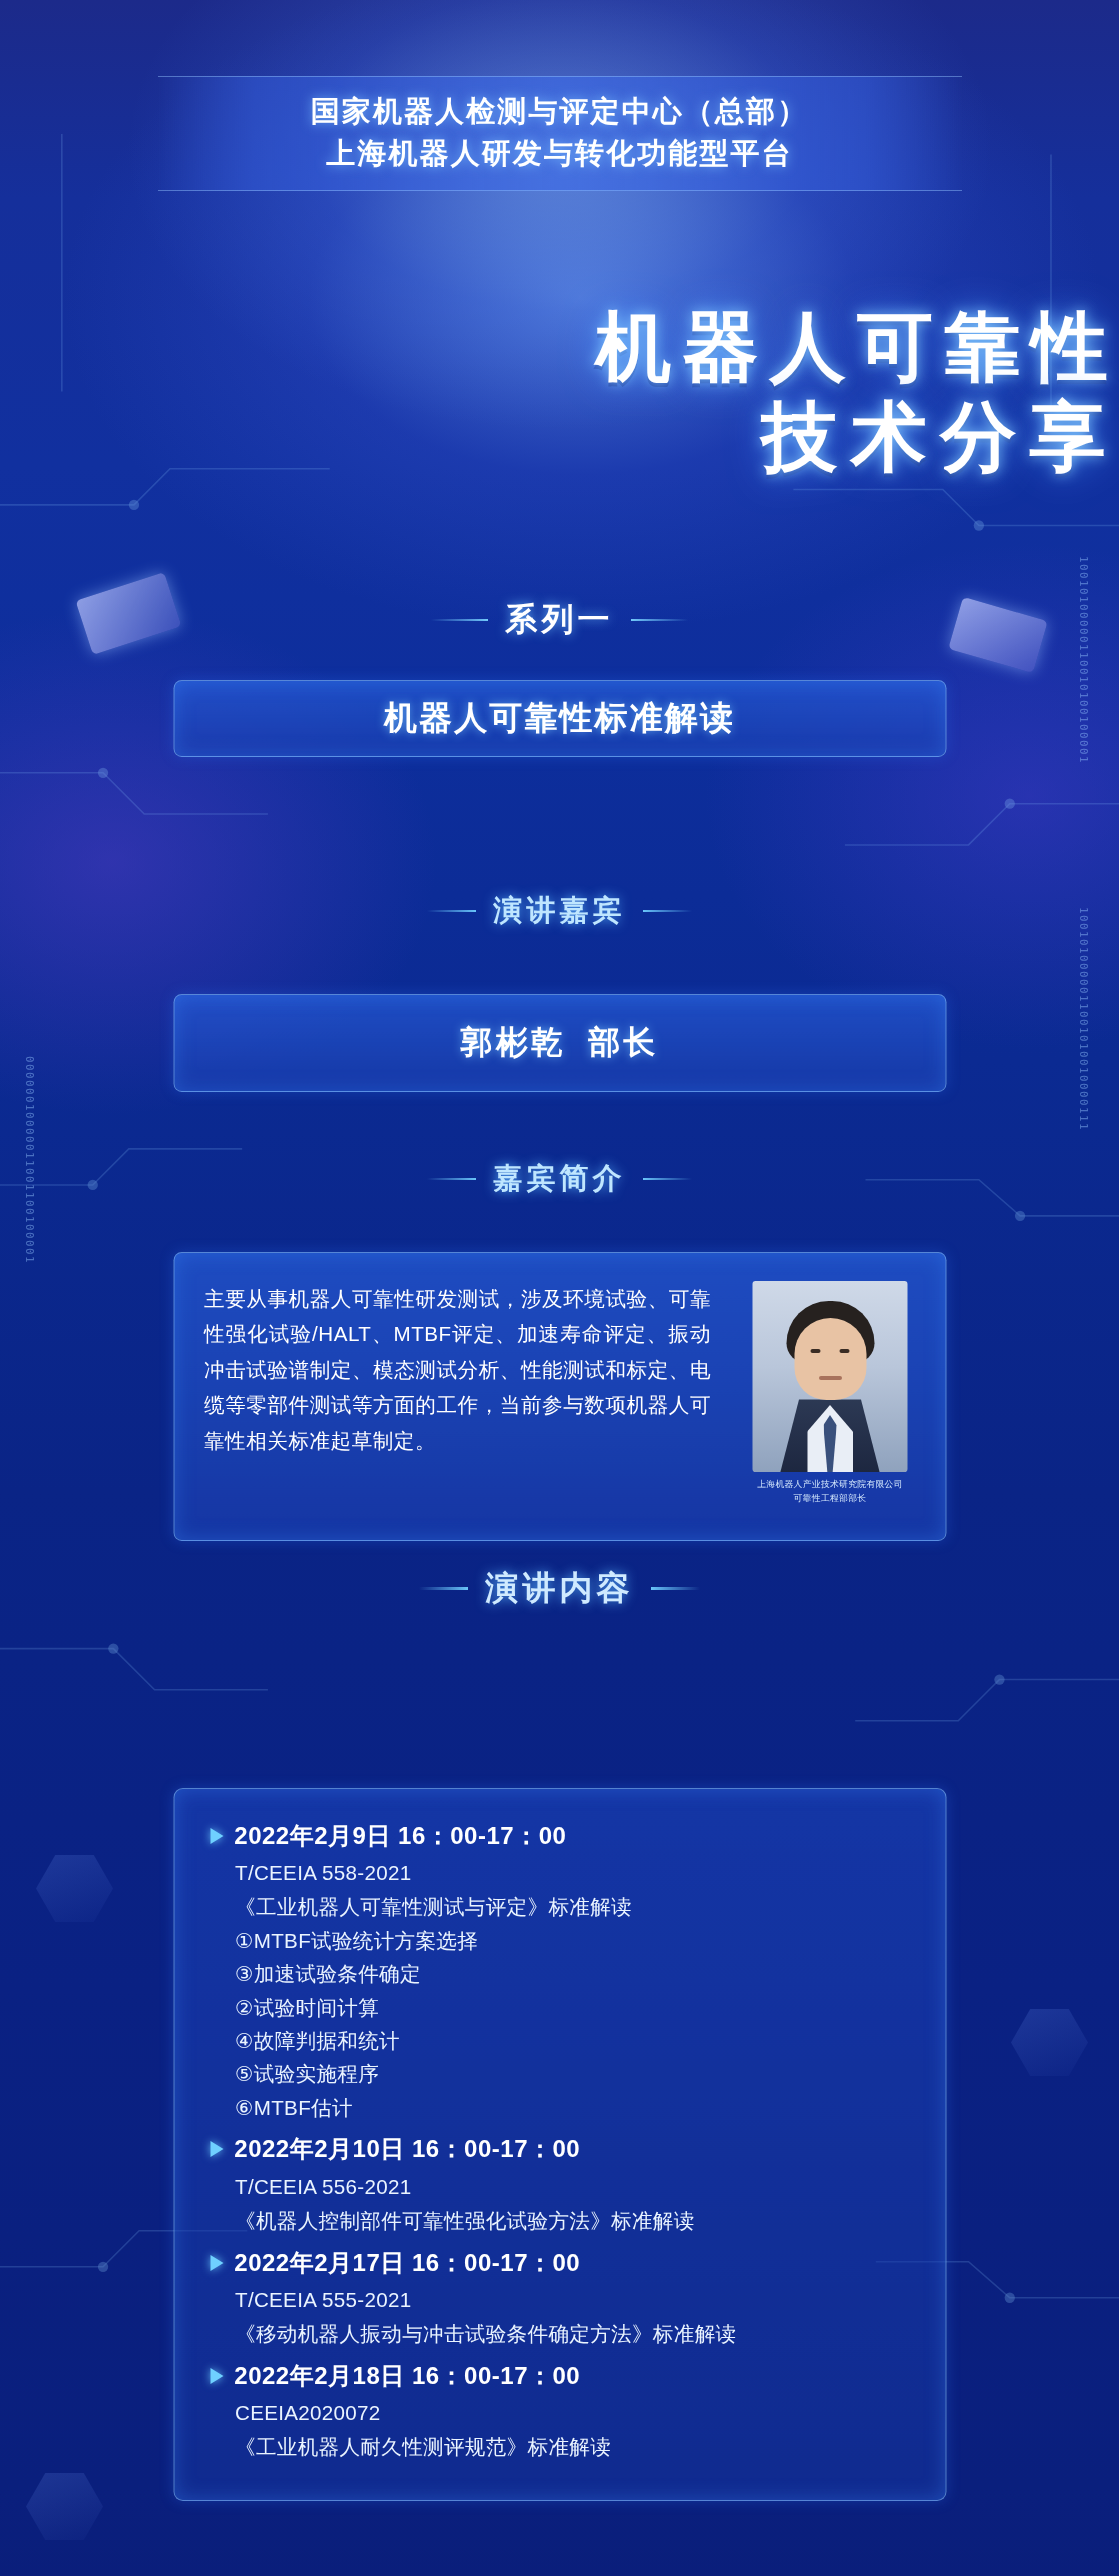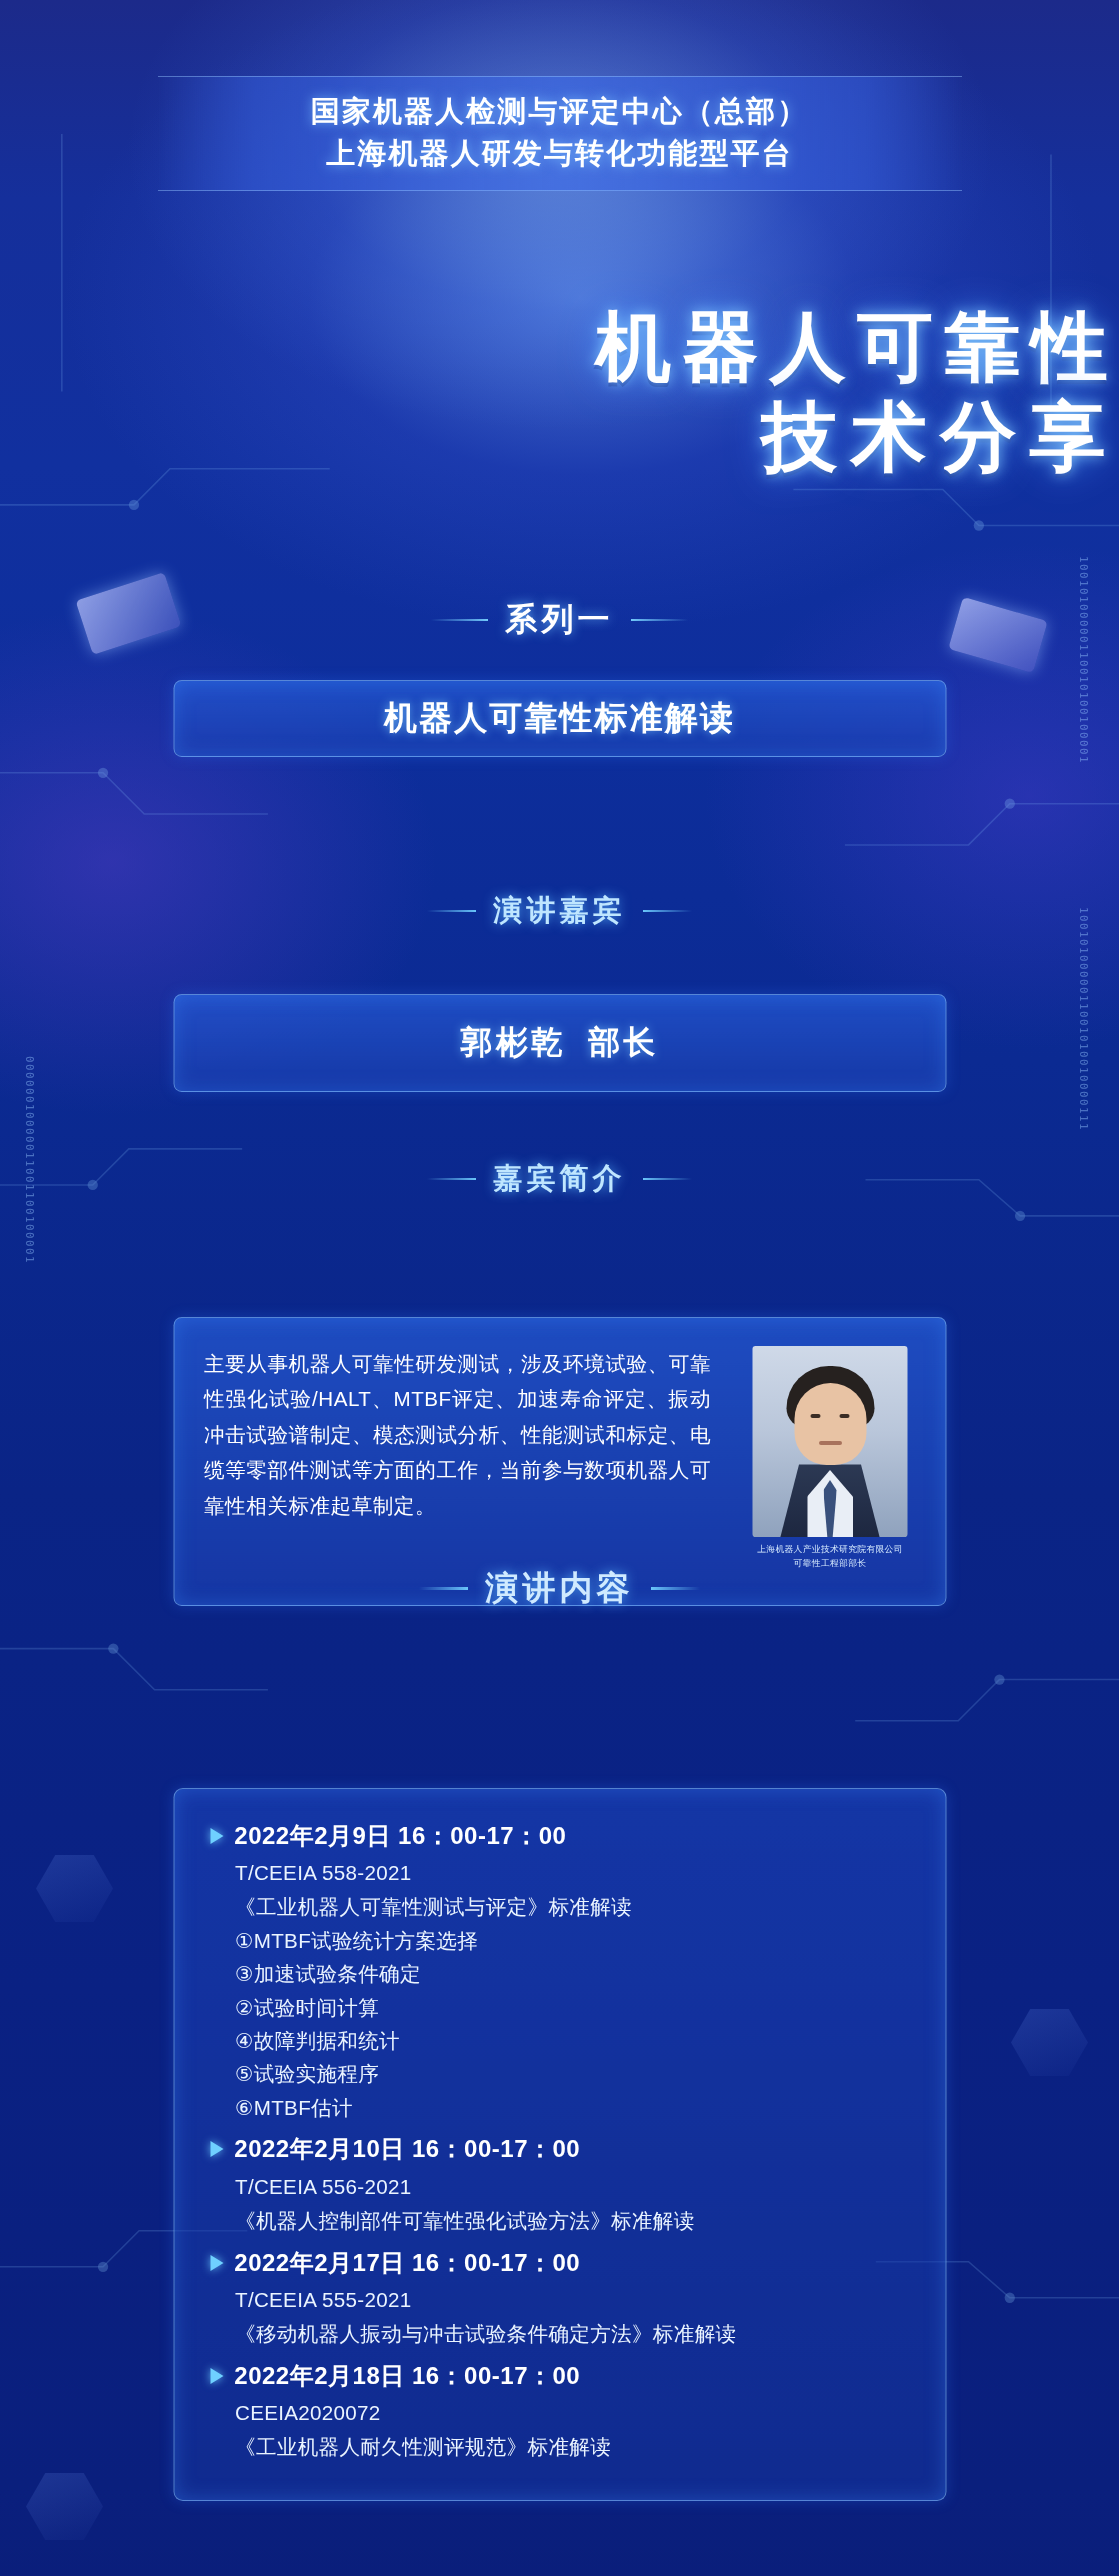--- a/index.html
+++ b/index.html
@@ -212,7 +212,7 @@
   }
 
   .panel.bio {
-    top: 1317px;
+    top: 1252px;
     width: 773px;
     min-height: 289px;
     padding: 28px 30px 20.6px 30px;

